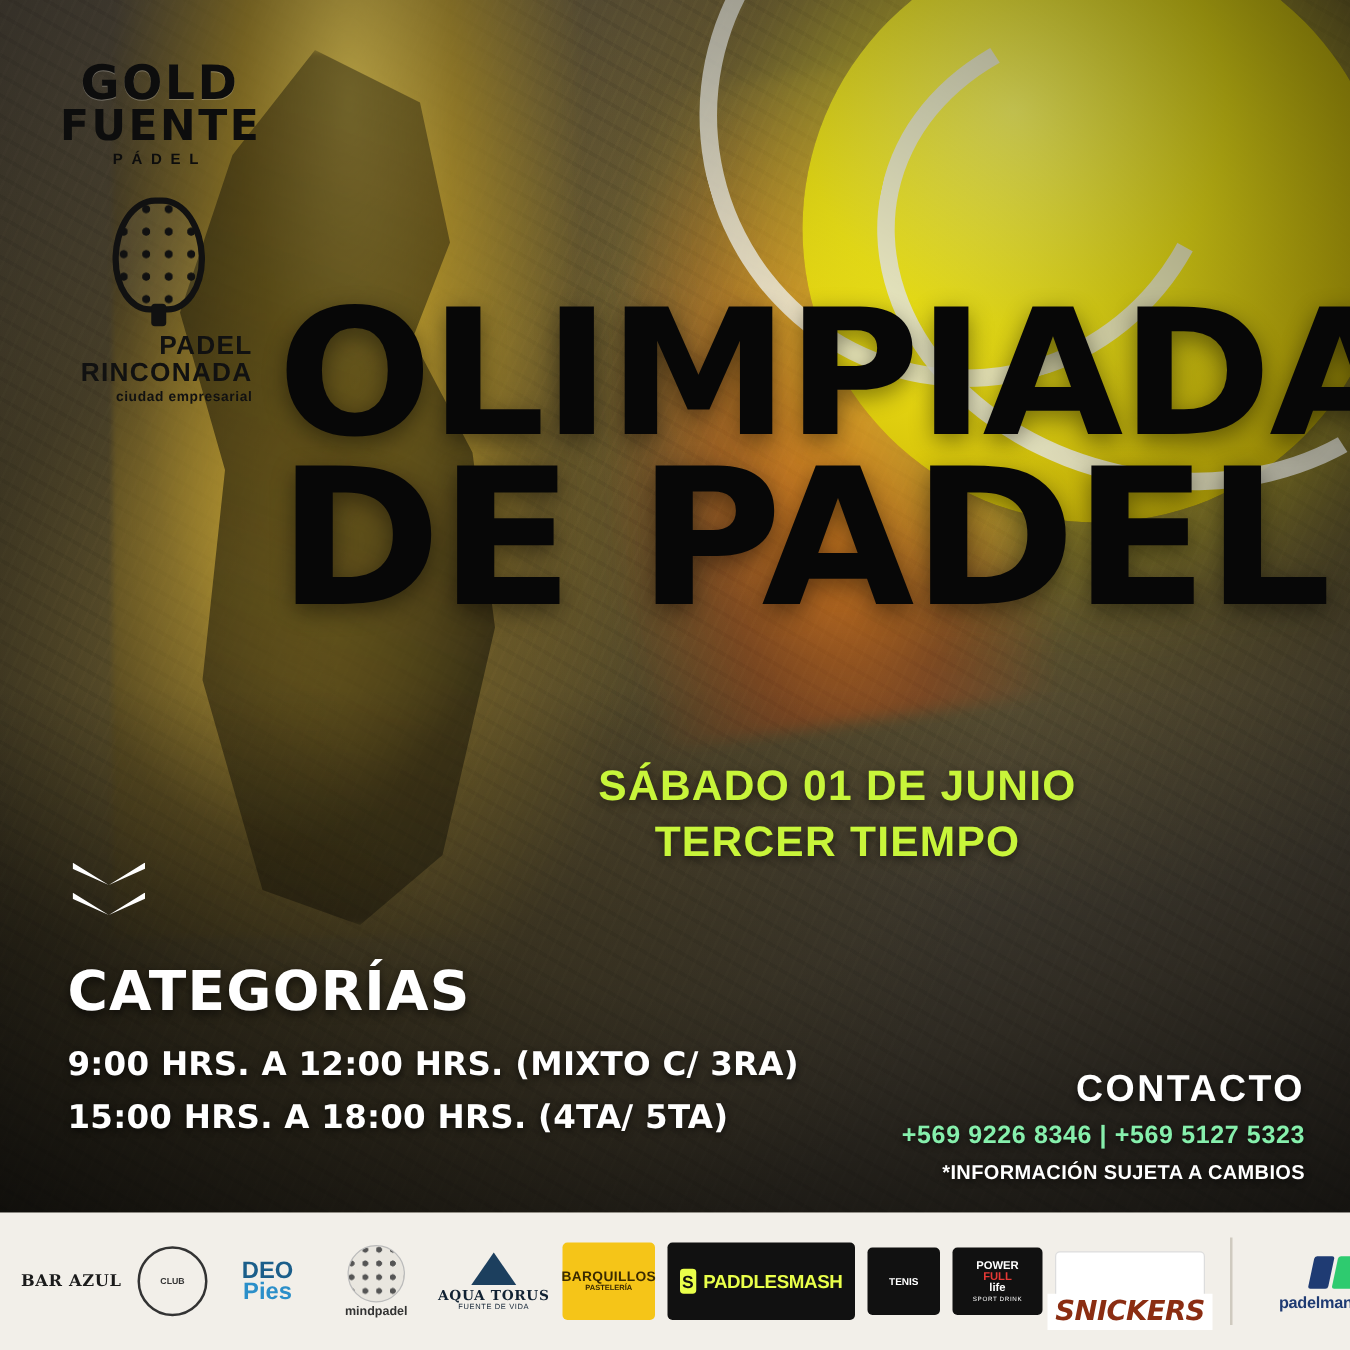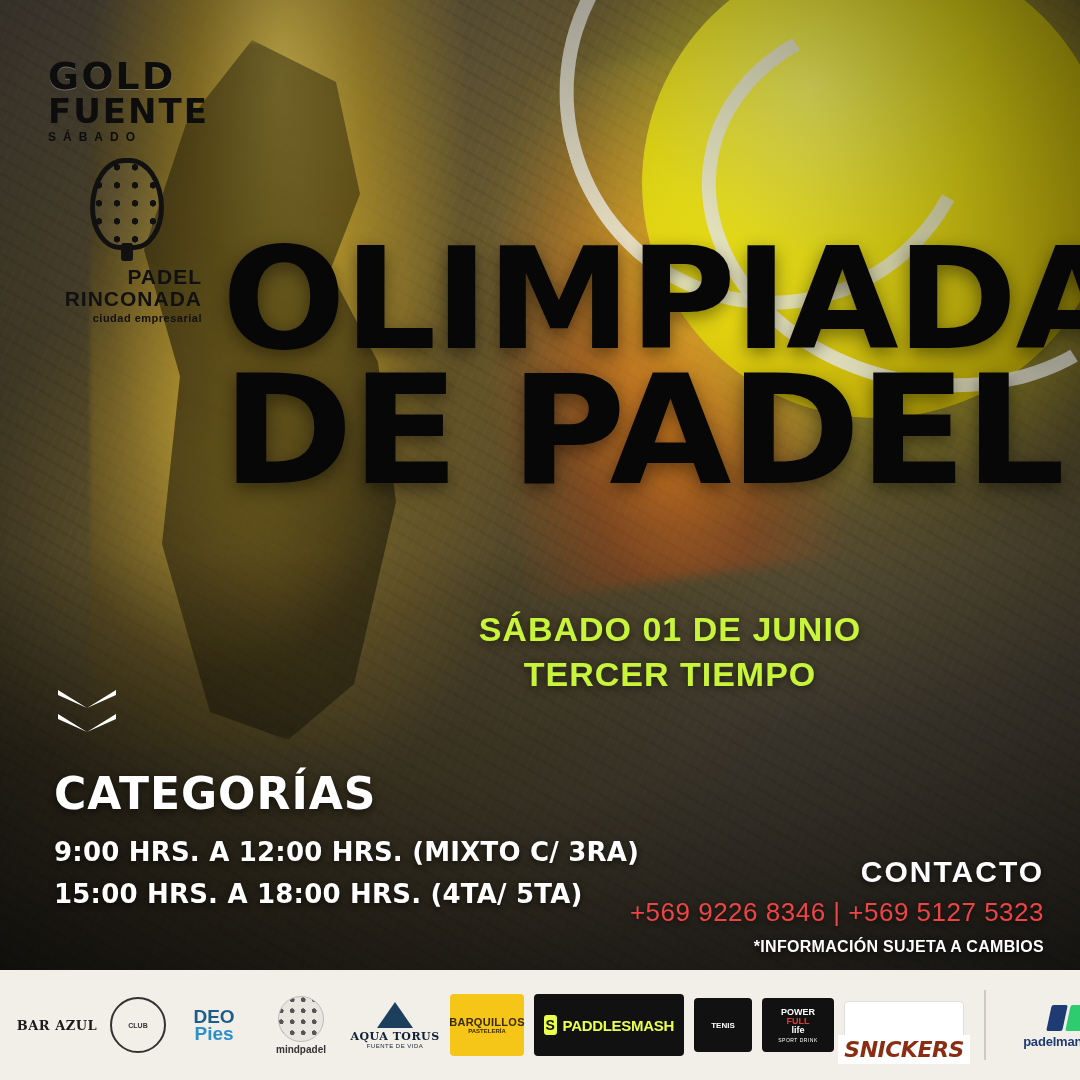--- a/index.html
+++ b/index.html
@@ -91,8 +91,8 @@
 
   
   .logo-gold {
-    position: absolute; left: 48px; top: 58px; width: 160px;
-    text-align: left; color: #111;
+    position: absolute; left: 48px; top: 48px; width: 160px;
+    text-align: center; color: #111;
   }
   .logo-gold .gp-1 {
     font-size: 38px; font-weight: 900; letter-spacing: 2px; line-height: 0.95;

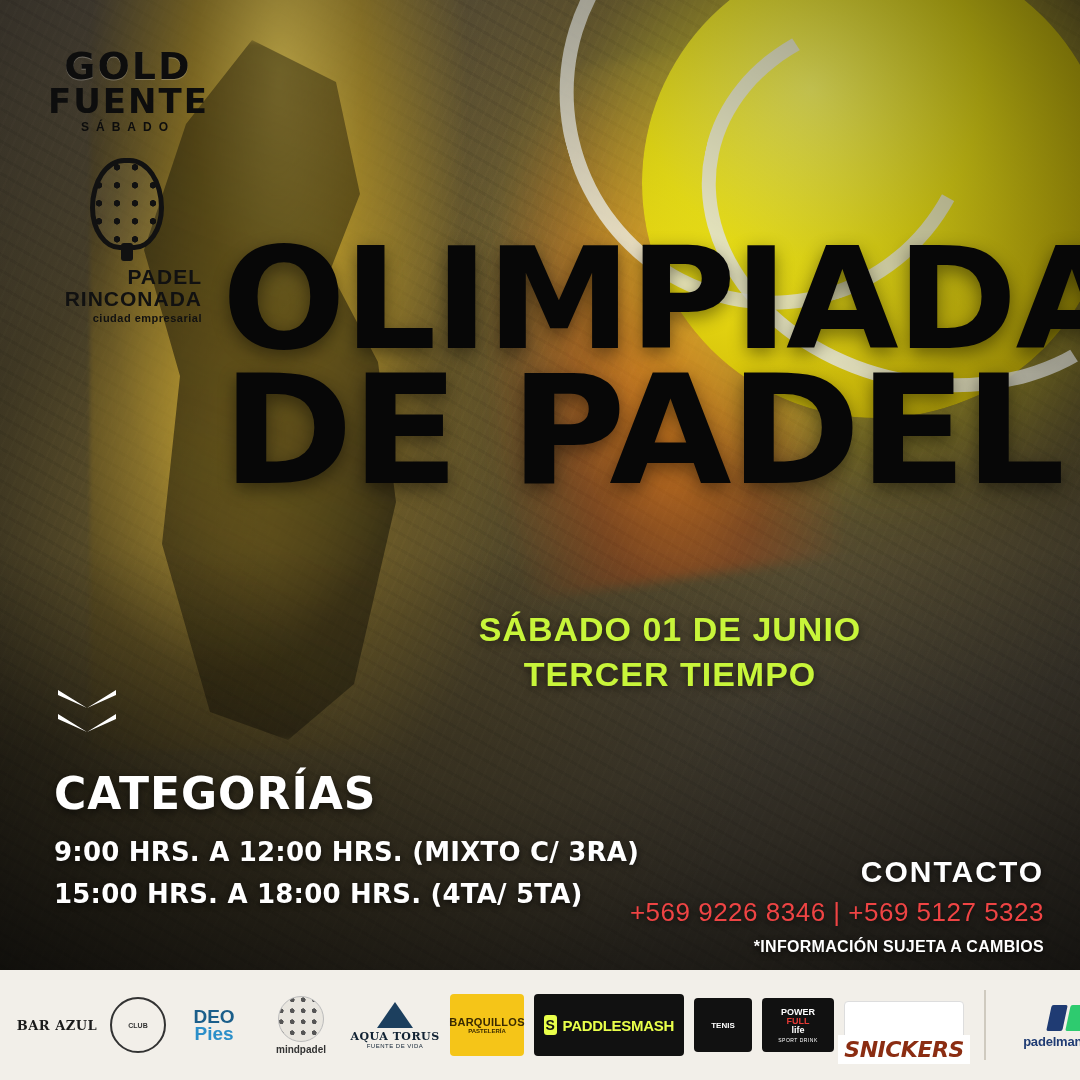--- a/index.html
+++ b/index.html
@@ -268,7 +268,7 @@
   <div class="logo-gold">
     <div class="gp-1">GOLD</div>
     <div class="gp-2">FUENTE</div>
-    <div class="gp-3">SÁBADO</div>
+    <div class="gp-3">PÁDEL</div>
   </div>
 
   <div class="logo-rinconada">

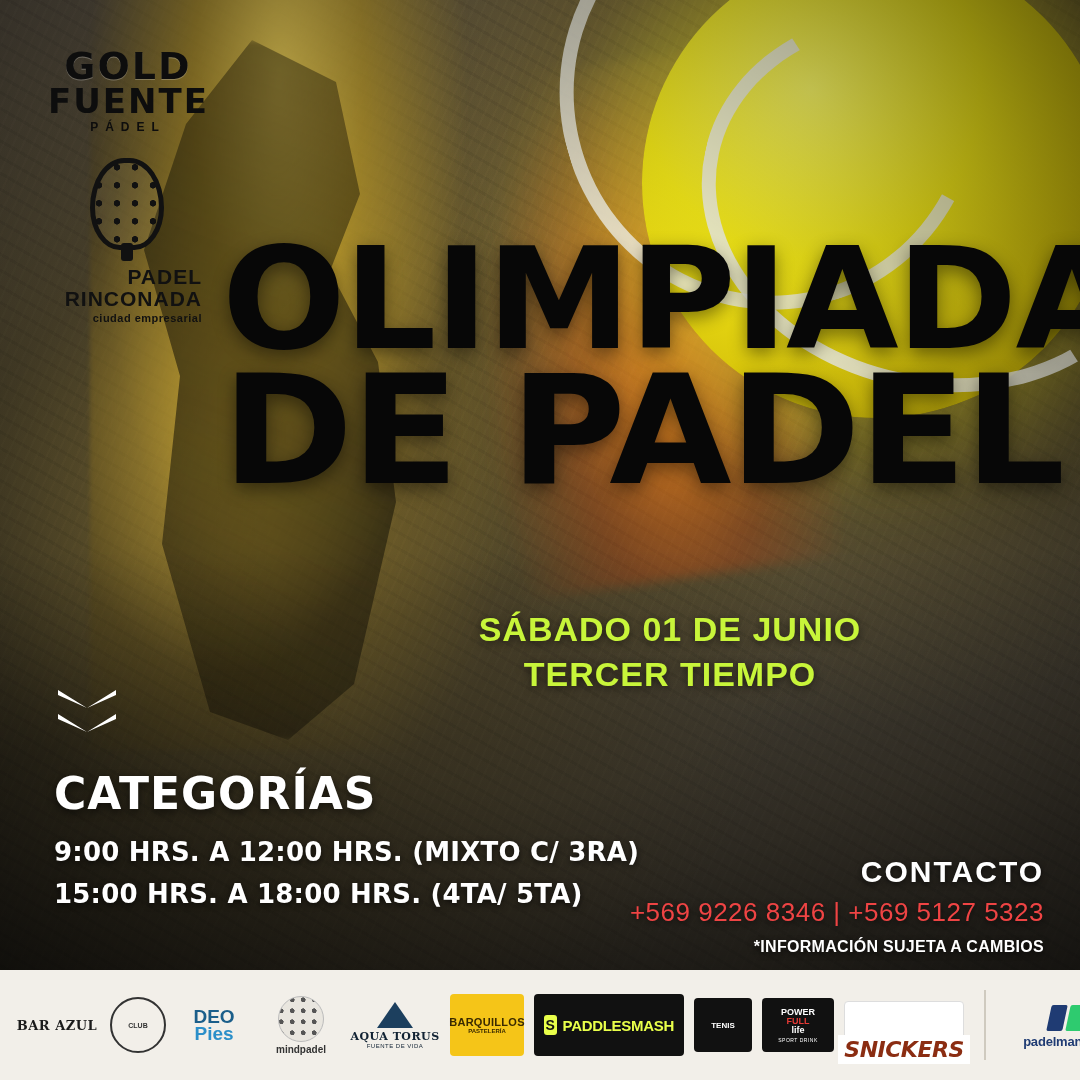--- a/index.html
+++ b/index.html
@@ -189,7 +189,7 @@
     text-shadow: 0 2px 6px rgba(0,0,0,.65);
   }
   .contacto .c-phones {
-    font-size: 26px; font-weight: 400; color: #ef4444; letter-spacing: .5px; margin-top: 8px;
+    font-size: 20px; font-weight: 700; color: #86efac; letter-spacing: .5px; margin-top: 8px;
     text-shadow: 0 2px 6px rgba(0,0,0,.65);
   }
   .contacto .c-note {

